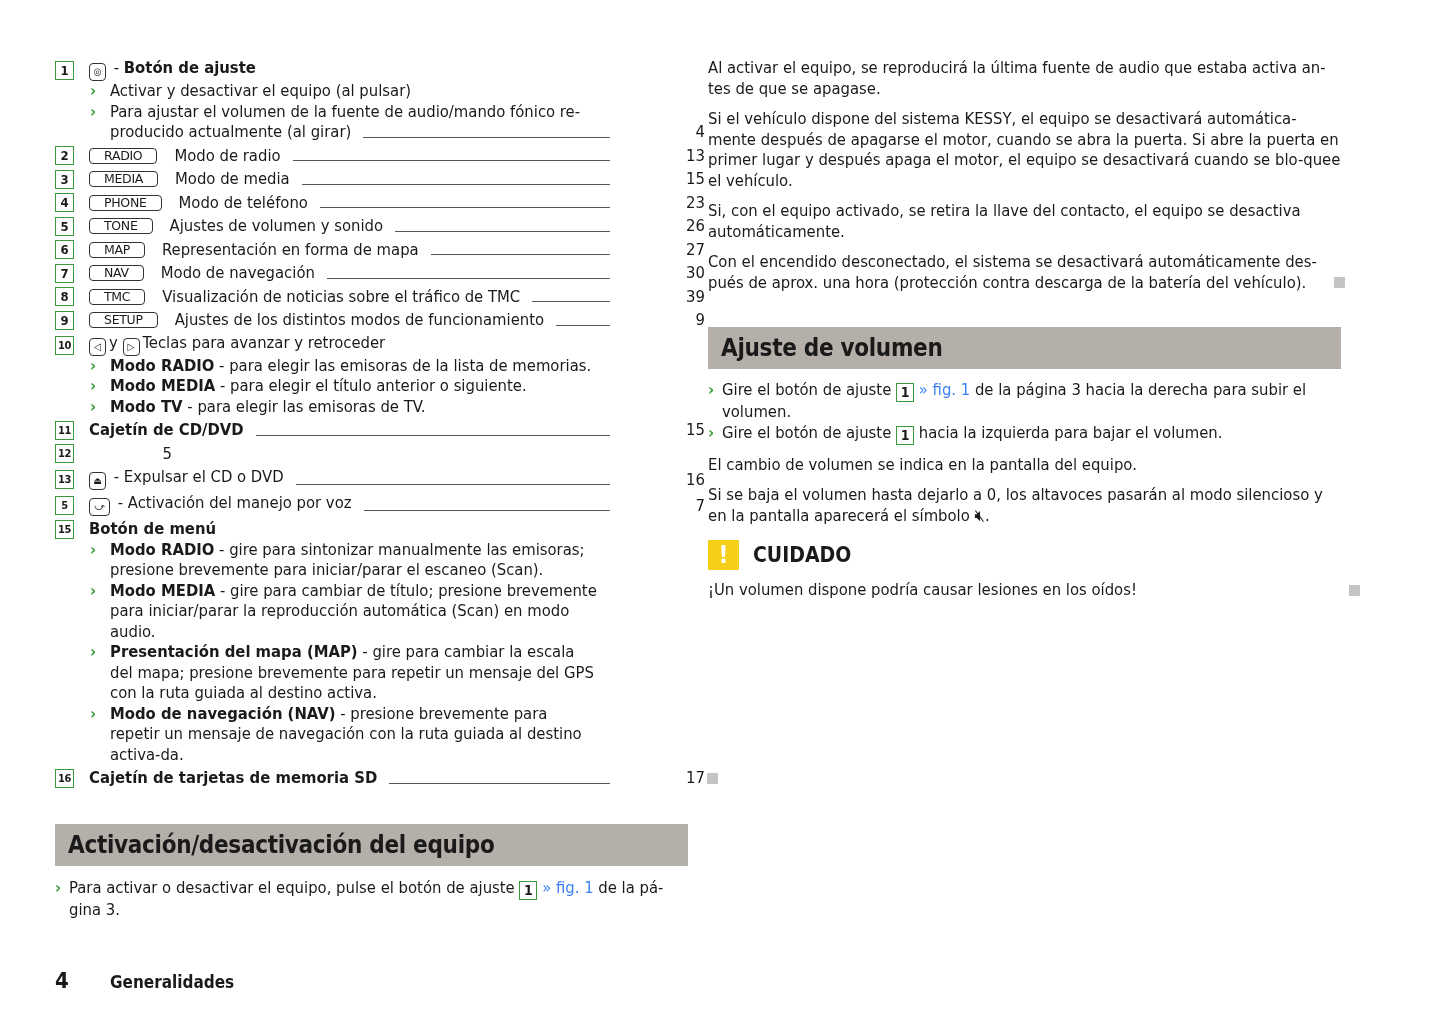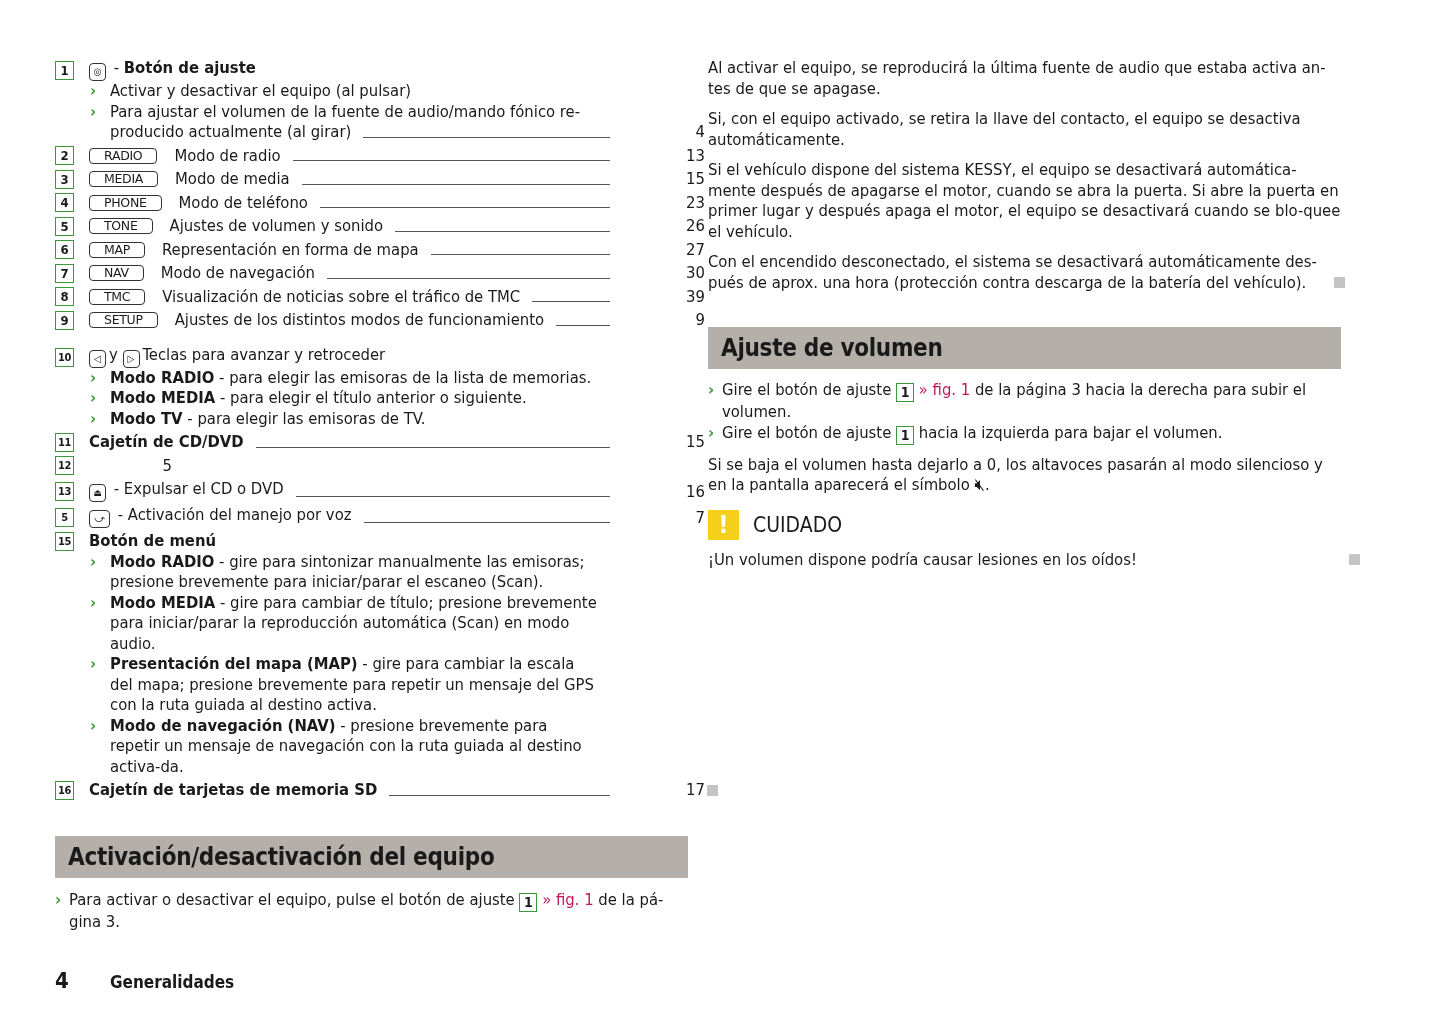--- a/index.html
+++ b/index.html
@@ -222,8 +222,8 @@
 
 <div class="col-right">
   <p class="para" style="width:635px">Al activar el equipo, se reproducirá la última fuente de audio que estaba activa an-tes de que se apagase.</p>
+  <p class="para" style="width:635px">Si el vehículo dispone del sistema KESSY, el equipo se desactivará automática-mente después de apagarse el motor, cuando se abra la puerta. Si abre la puerta en primer lugar y después apaga el motor, el equipo se desactivará cuando se blo-quee el vehículo.</p>
   <p class="para" style="width:635px">Si, con el equipo activado, se retira la llave del contacto, el equipo se desactiva automáticamente.</p>
-  <p class="para" style="width:635px">Si el vehículo dispone del sistema KESSY, el equipo se desactivará automática-mente después de apagarse el motor, cuando se abra la puerta. Si abre la puerta en primer lugar y después apaga el motor, el equipo se desactivará cuando se blo-quee el vehículo.</p>
   <p class="para" style="width:635px"><span>Con el encendido desconectado, el sistema se desactivará automáticamente des-pués de aprox. una hora (protección contra descarga de la batería del vehículo).</span><span class="stop-right" style="right:-2px"></span></p>
 
   <div class="section-band" style="margin-top:34px; width:620px">Ajuste de volumen</div>

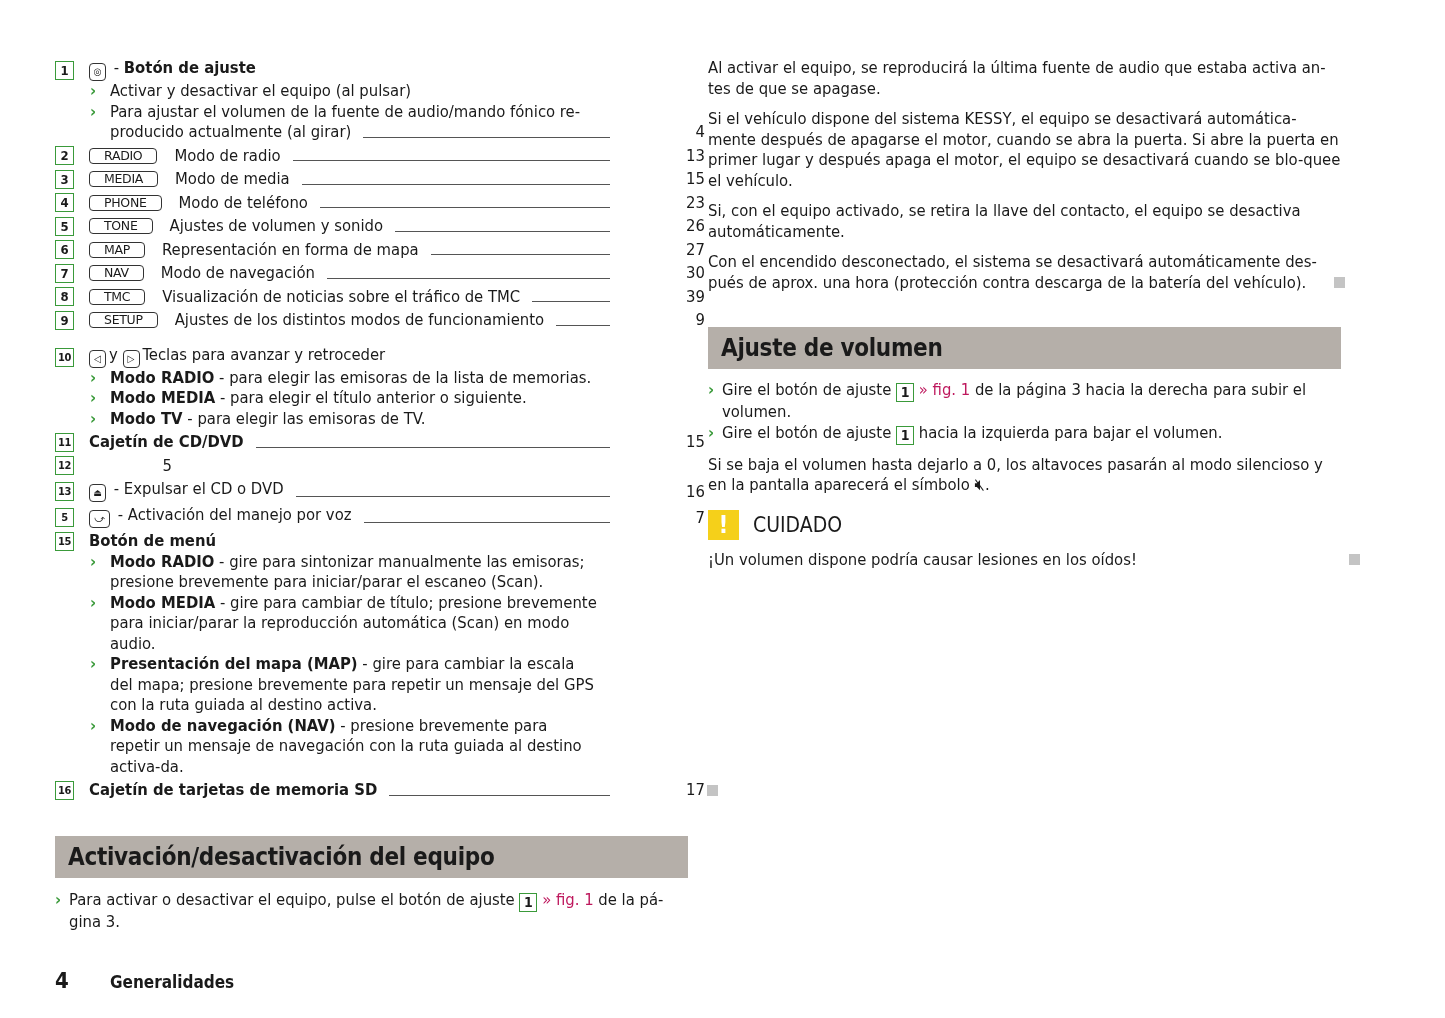--- a/index.html
+++ b/index.html
@@ -148,7 +148,7 @@
     <span class="page">9</span>
   </div>
 
-  <div class="row" style="margin-top:14px">
+  <div class="row" style="margin-top:2px">
     <span class="num small">10</span>
     <div class="row-body">
         <span class="row-text">

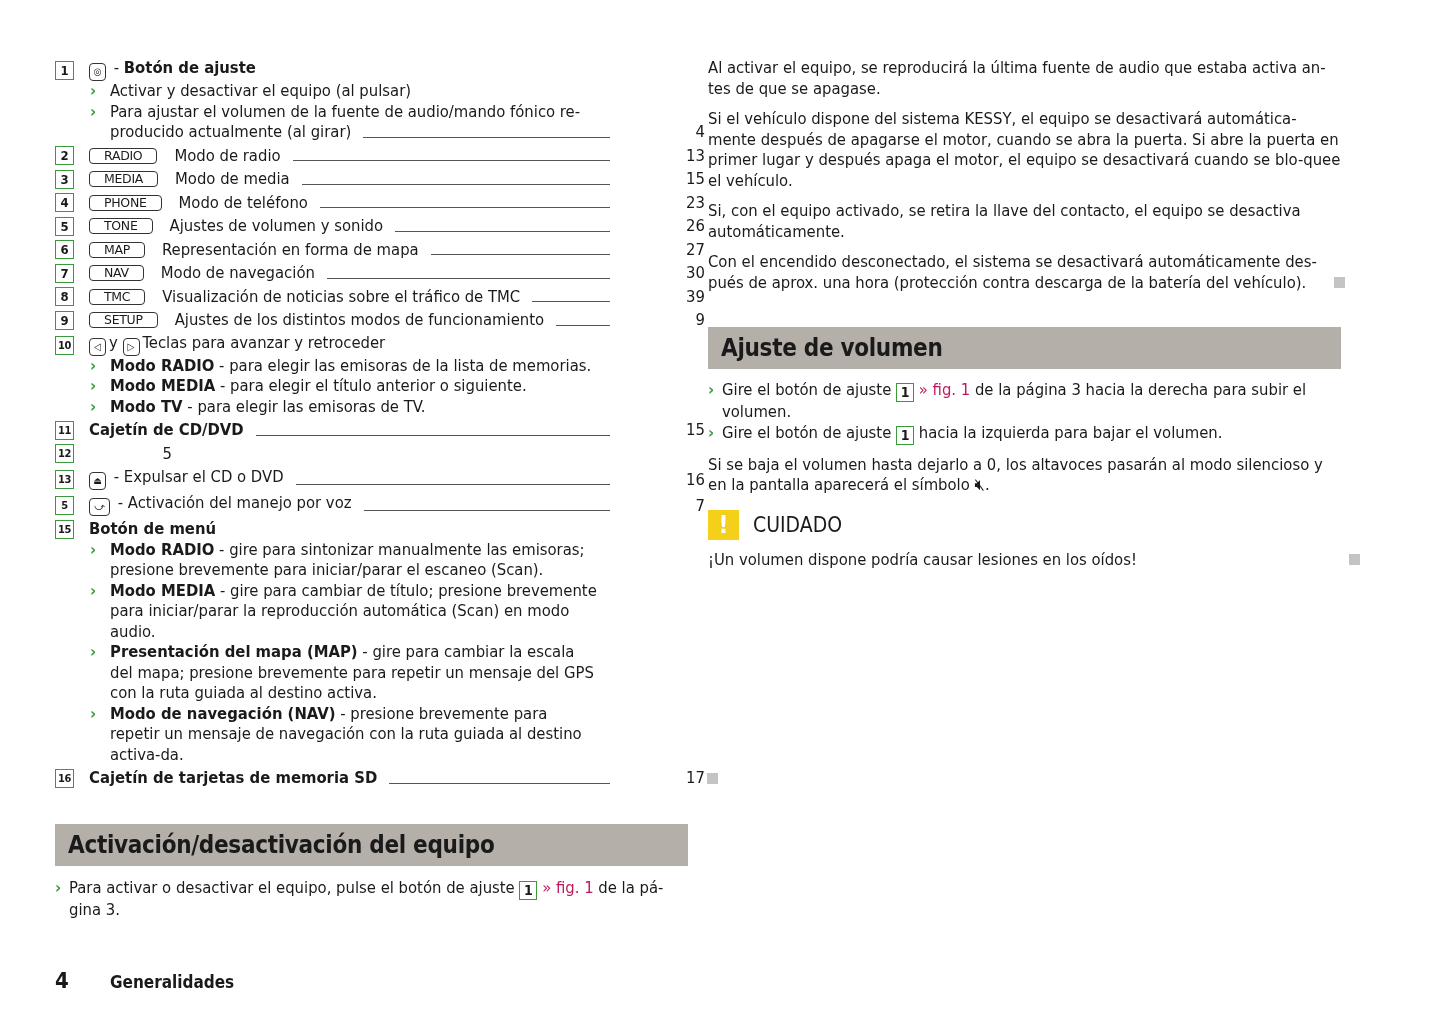--- a/index.html
+++ b/index.html
@@ -49,7 +49,7 @@
     display: inline-block; border: 1.5px solid #3a9a3a; width: 16px; height: 17px;
     line-height: 17px; text-align: center; font-size: 14px; font-weight: bold; vertical-align: -2px;
   }
-  .figref { color: #be185d; margin-top: 41px; }
+  .figref { color: #3b82f6; margin-top: 41px; }
   .warn { display: flex; align-items: center; margin: 14px 0 10px 0; }
   .warn-icon {
     width: 31px; height: 30px; background: #f5d01a; color: #fff; font-weight: bold;

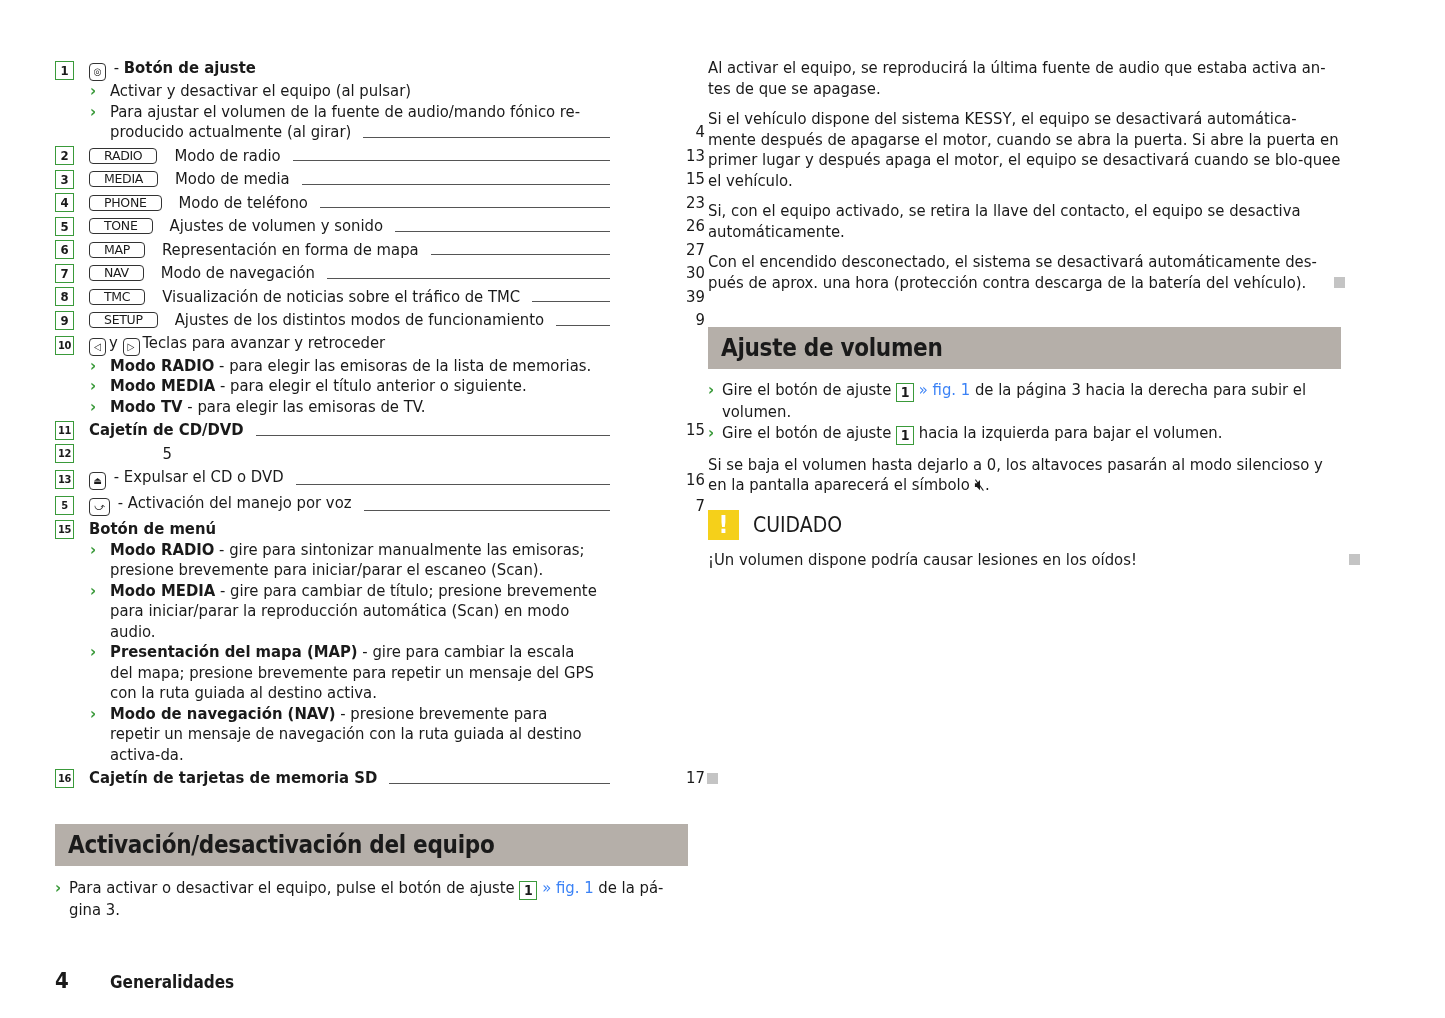--- a/index.html
+++ b/index.html
@@ -239,6 +239,7 @@
     <span class="refbox">1</span>
     <span>hacia la izquierda para bajar el volumen.</span>
   </div>
+  <p class="para">El cambio de volumen se indica en la pantalla del equipo.</p>
   <p class="para" style="width:635px"><span>Si se baja el volumen hasta dejarlo a 0, los altavoces pasarán al modo silencioso y en la pantalla aparecerá el símbolo</span> <span>🔇︎</span><span>.</span></p>
 
   <div class="warn">

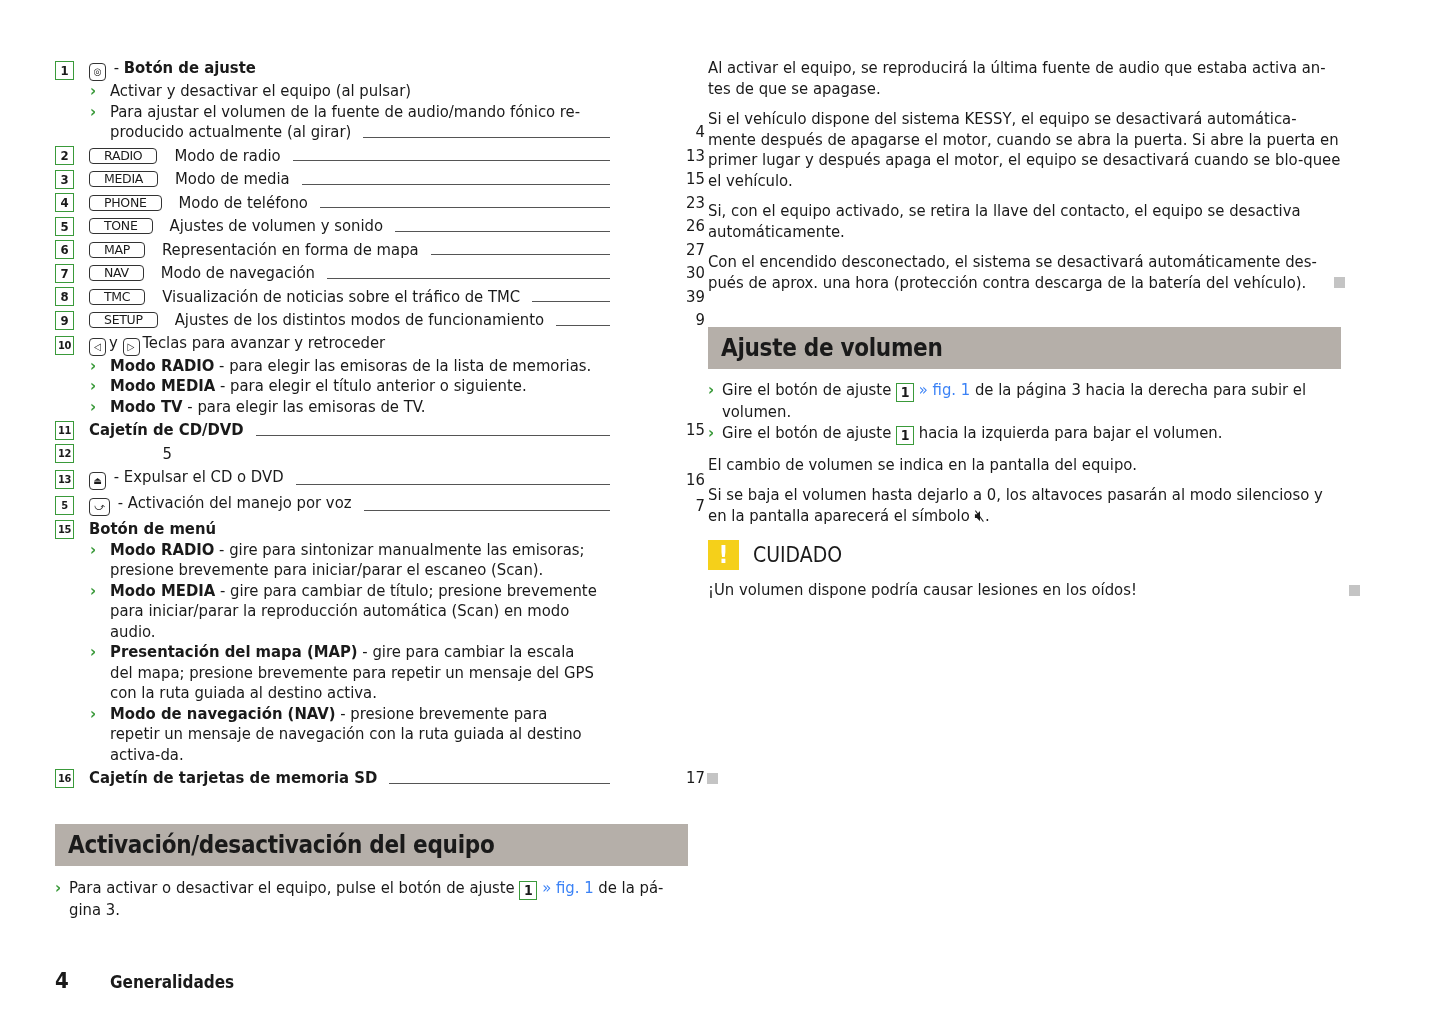--- a/index.html
+++ b/index.html
@@ -55,7 +55,7 @@
     width: 31px; height: 30px; background: #f5d01a; color: #fff; font-weight: bold;
     font-size: 24px; line-height: 30px; text-align: center; margin-right: 14px;
   }
-  .warn-title { font-size: 21px; font-weight: normal; }
+  .warn-title { font-size: 21px; font-weight: bold; }
   .footer { position: absolute; left: 55px; top: 968px; display: flex; align-items: baseline; }
   .footer-num { font-size: 22px; font-weight: bold; width: 55px; }
   .footer-title { font-size: 17px; font-weight: bold; text-align: center; }

